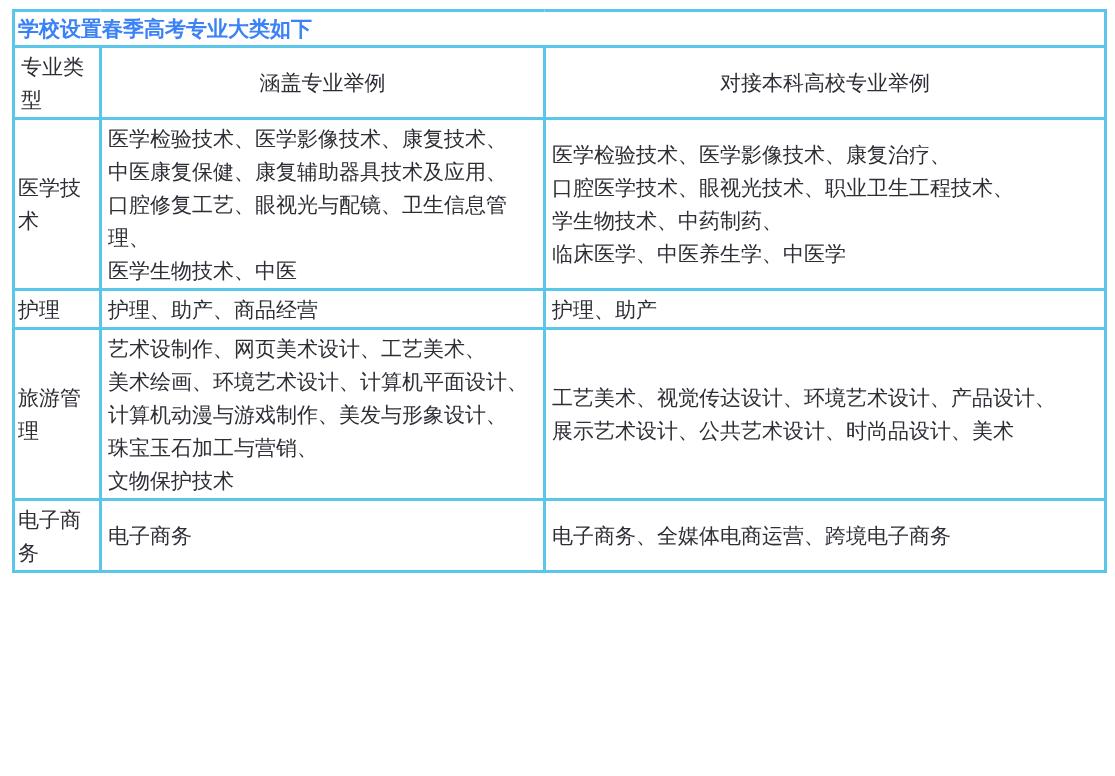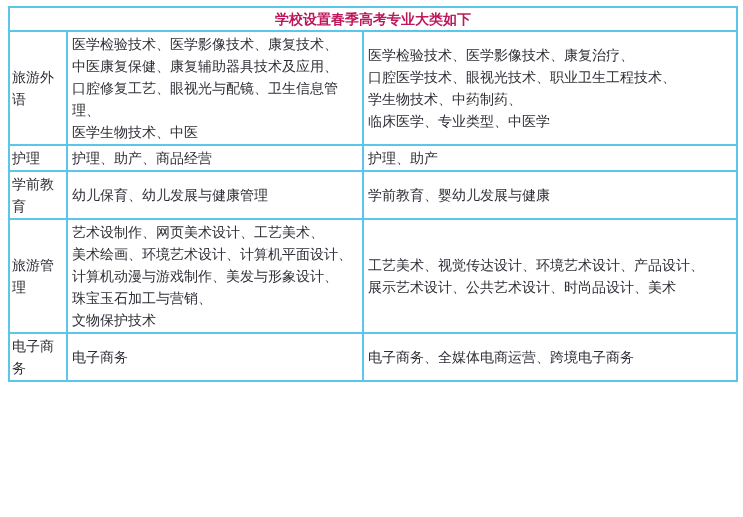--- a/index.html
+++ b/index.html
@@ -34,8 +34,7 @@
   }
   table.majors td.title-cell {
     font-weight: bold;
-    color: #be185d;
-    text-align: center;
+    color: #3b82f6;
     height: 20px;
     line-height: 19px;
     padding: 1px 2px;

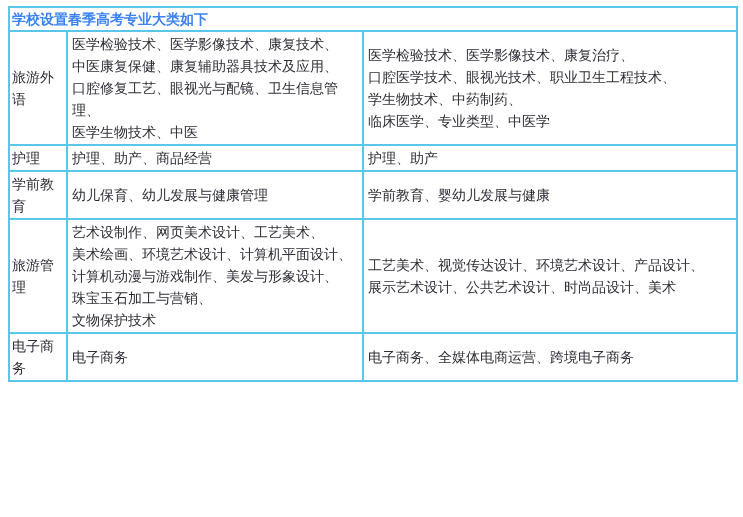--- a/index.html
+++ b/index.html
@@ -65,6 +65,11 @@
     <tr class="title-row">
       <td class="title-cell" colspan="3">学校设置春季高考专业大类如下</td>
     </tr>
+    <tr class="header-row">
+      <th>专业类型</th>
+      <th class="center">涵盖专业举例</th>
+      <th class="center">对接本科高校专业举例</th>
+    </tr>
     <tr class="r1">
       <td class="type-cell">旅游外语</td>
       <td>医学检验技术、医学影像技术、康复技术、

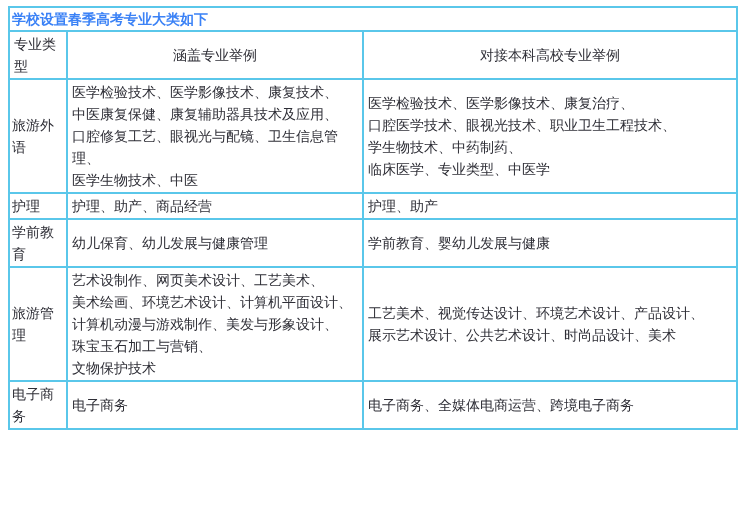--- a/index.html
+++ b/index.html
@@ -79,7 +79,7 @@
       <td>医学检验技术、医学影像技术、康复治疗、
 口腔医学技术、眼视光技术、职业卫生工程技术、
 学生物技术、中药制药、
-临床医学、专业类型、中医学</td>
+临床医学、中医养生学、中医学</td>
     </tr>
     <tr class="r2">
       <td class="type-cell">护理</td>

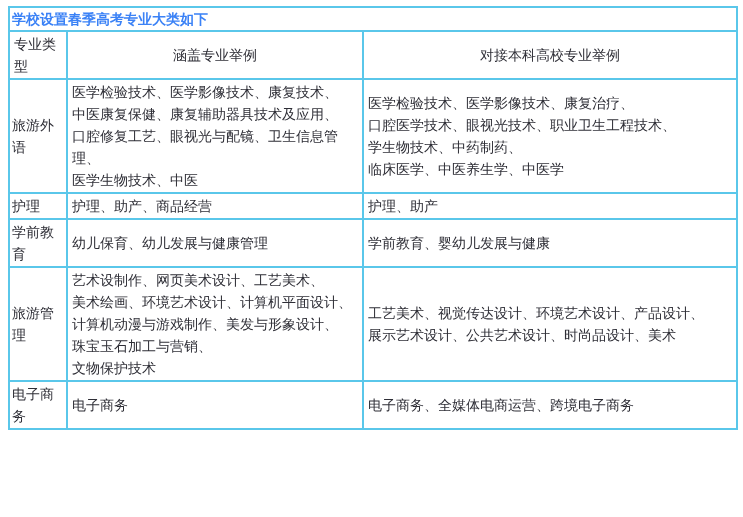--- a/index.html
+++ b/index.html
@@ -71,7 +71,7 @@
       <th class="center">对接本科高校专业举例</th>
     </tr>
     <tr class="r1">
-      <td class="type-cell">旅游外语</td>
+      <td class="type-cell">医学技术</td>
       <td>医学检验技术、医学影像技术、康复技术、
 中医康复保健、康复辅助器具技术及应用、
 口腔修复工艺、眼视光与配镜、卫生信息管理、

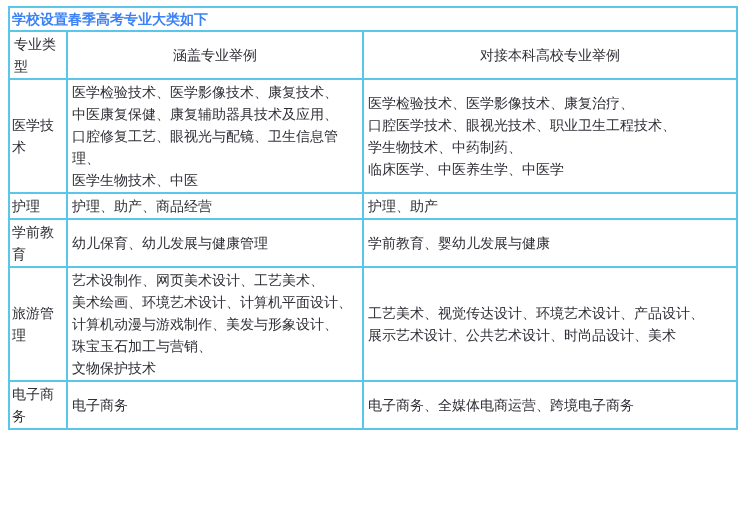--- a/index.html
+++ b/index.html
@@ -86,11 +86,6 @@
       <td>护理、助产、商品经营</td>
       <td>护理、助产</td>
     </tr>
-    <tr class="r3">
-      <td class="type-cell">学前教育</td>
-      <td>幼儿保育、幼儿发展与健康管理</td>
-      <td>学前教育、婴幼儿发展与健康</td>
-    </tr>
     <tr class="r4">
       <td class="type-cell">旅游管理</td>
       <td>艺术设制作、网页美术设计、工艺美术、

